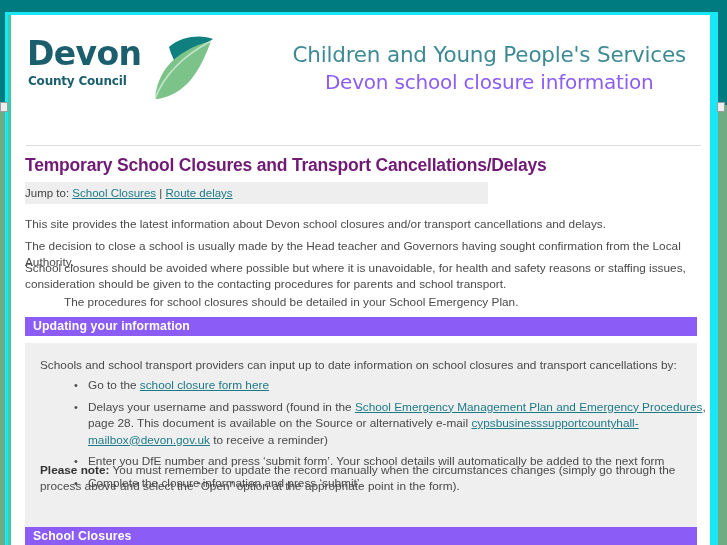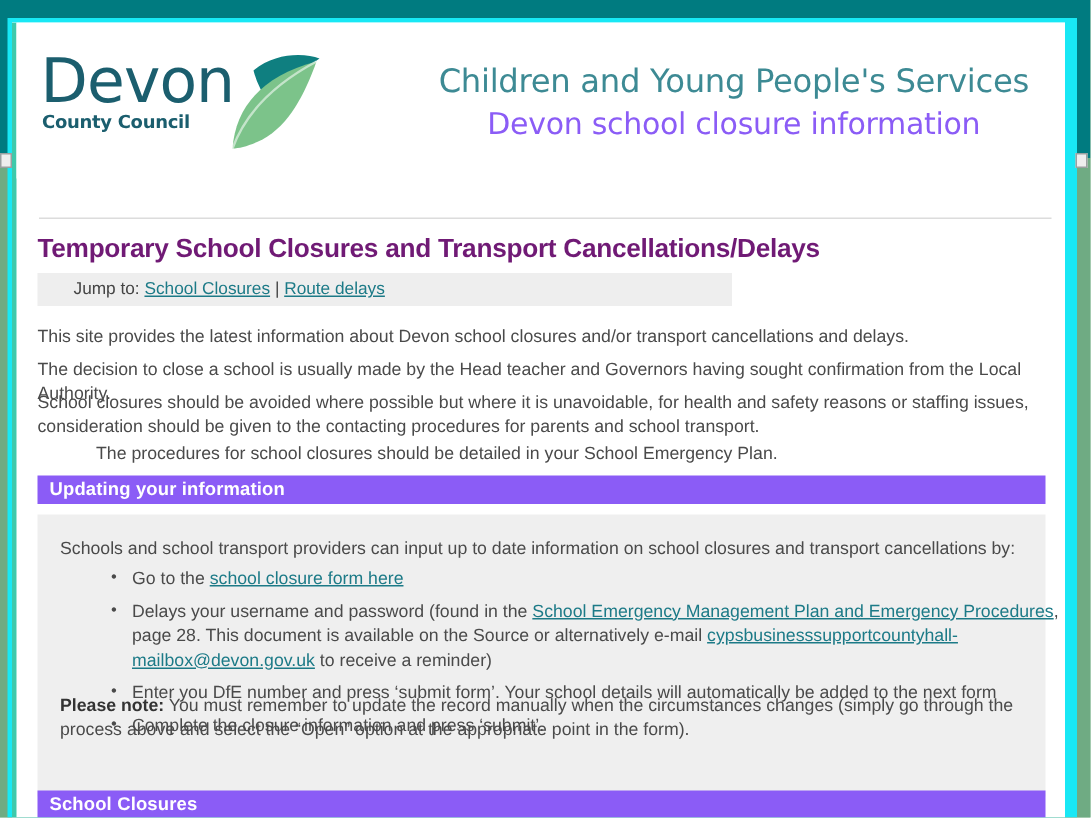--- a/index.html
+++ b/index.html
@@ -87,8 +87,8 @@
     left: 0;
     top: 0;
     font-family: "DejaVu Sans", sans-serif;
-    font-size: 41px;
-    font-weight: 400;
+    font-size: 33px;
+    font-weight: 700;
     color: #1b5e6e;
     letter-spacing: -0.6px;
     line-height: 34px;

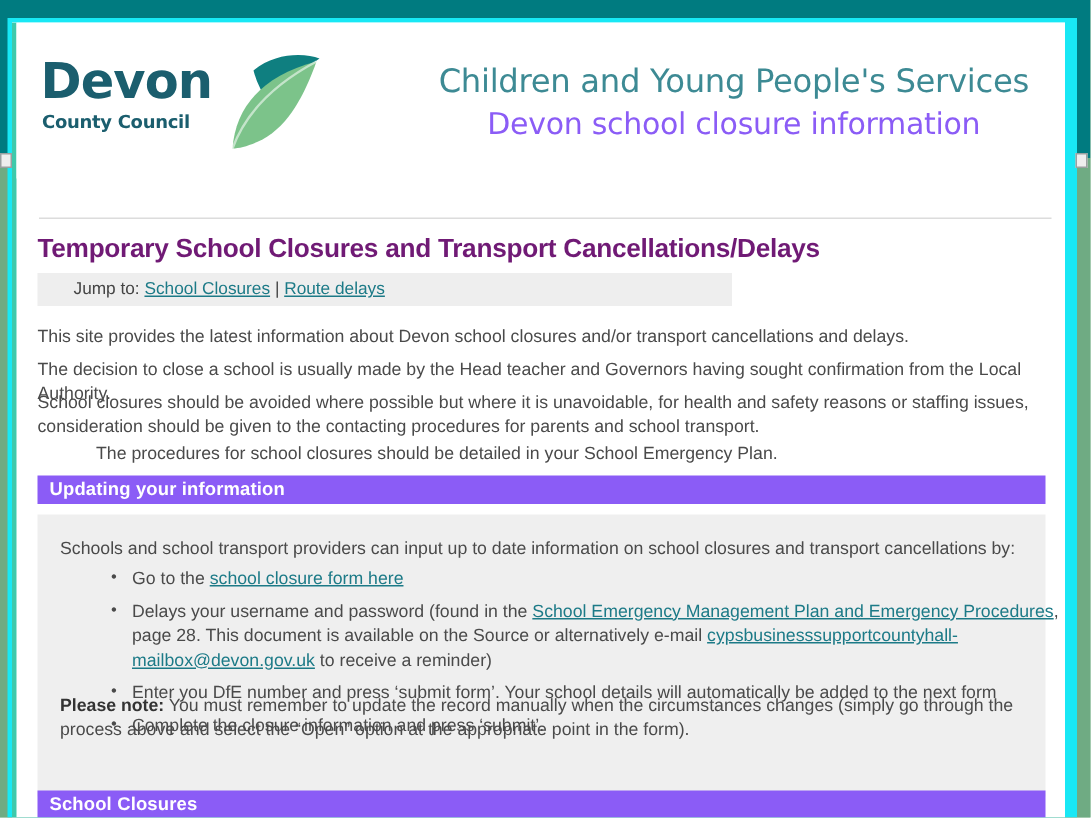--- a/index.html
+++ b/index.html
@@ -171,7 +171,7 @@
     font-size: 11.5px;
     color: #444;
     line-height: 22px;
-    padding-left: 24px;
+    padding-left: 0;
     box-sizing: border-box;
   }
   #jump-bar a {

